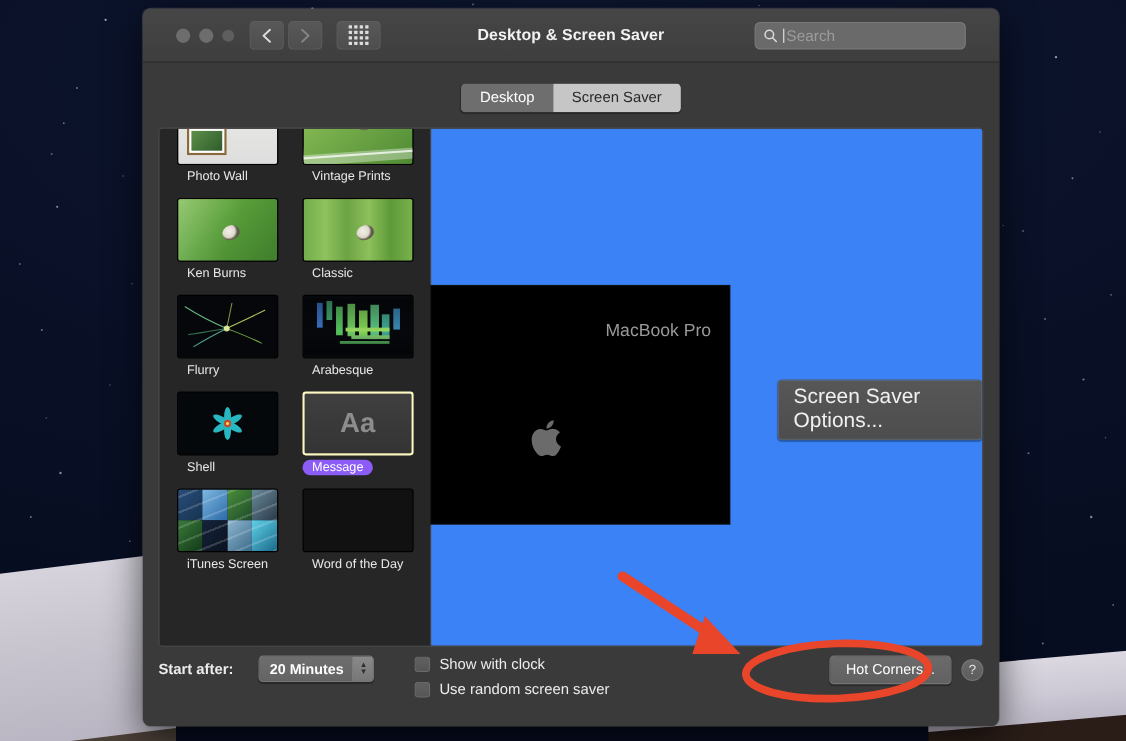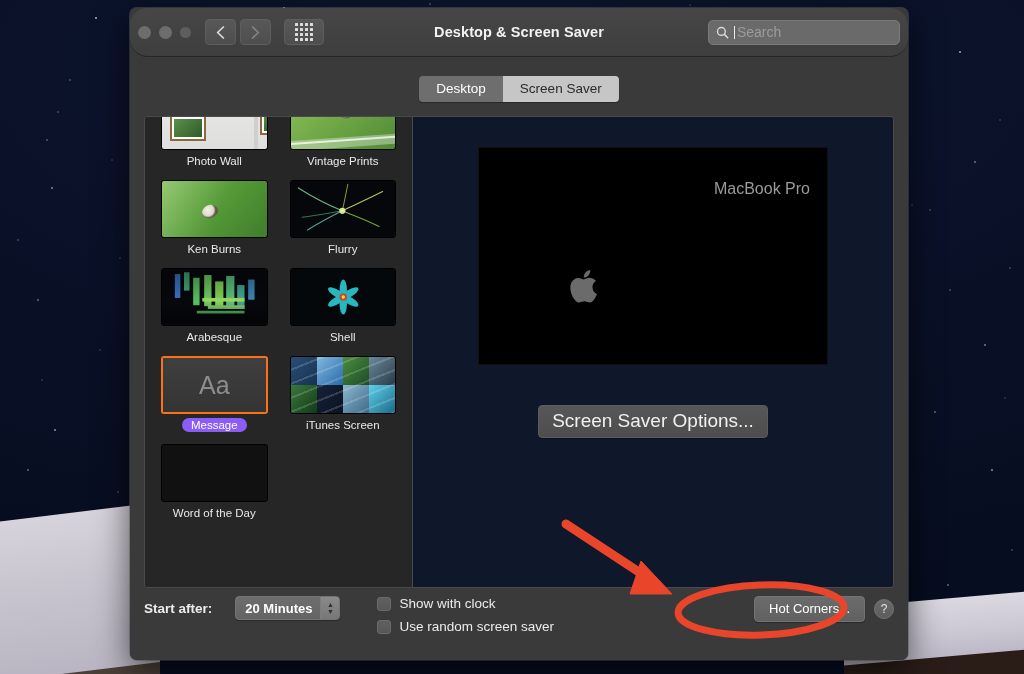--- a/index.html
+++ b/index.html
@@ -70,9 +70,8 @@
     background: linear-gradient(to bottom, #464646 0%, #3e3e3e 100%);
     border-bottom: 1px solid #262626;
     display: flex; align-items: center;
-    padding: 0 8px;
+    padding: 0 30px;
     position: relative;
-    border-radius: 18px;
   }
   .lights { display: flex; gap: 8px; align-items: center; margin-right: 14px; }
   .light { width: 13px; height: 13px; border-radius: 50%; background: #6d6d6d; }

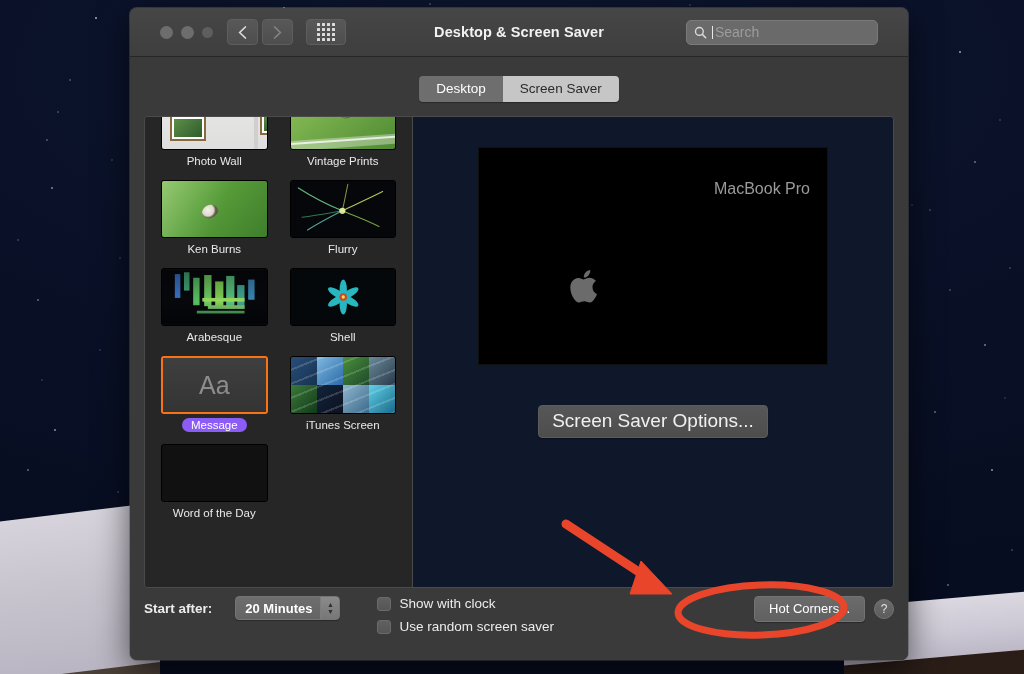--- a/index.html
+++ b/index.html
@@ -177,7 +177,7 @@
     row-gap: 10px;
     margin-top: -25px;
   }
-  .ssitem { text-align: center; }
+  .ssitem { }
   .ssthumb {
     width: 100%; height: 58px;
     border-radius: 3px;

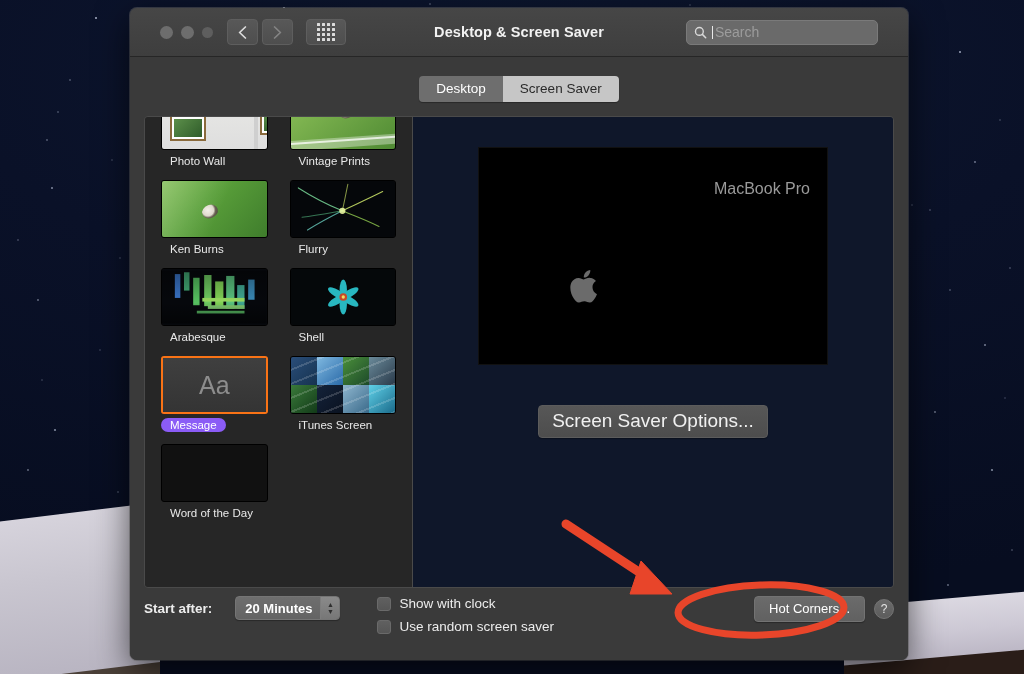--- a/index.html
+++ b/index.html
@@ -465,6 +465,14 @@
             <div class="sslabel">Ken Burns</div>
           </div>
 
+          <div class="ssitem">
+            <div class="ssthumb">
+              <div class="art art-classic">
+                <div class="panda" style="left:48px;top:24px;"></div>
+              </div>
+            </div>
+            <div class="sslabel">Classic</div>
+          </div>
 
           <div class="ssitem">
             <div class="ssthumb">

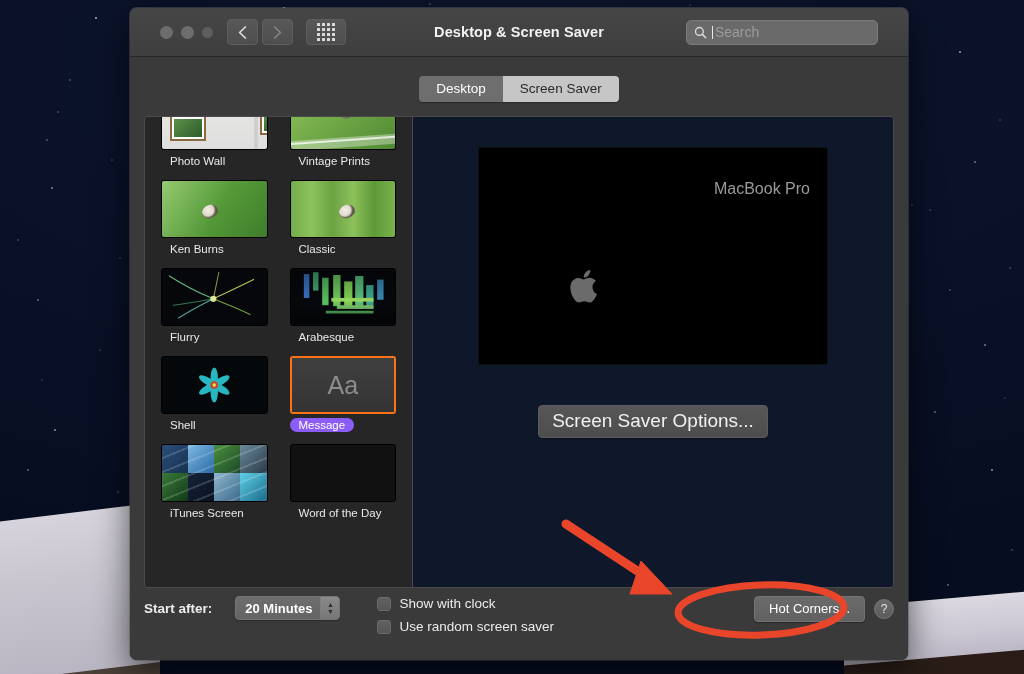--- a/index.html
+++ b/index.html
@@ -224,8 +224,8 @@
   #preview {
     flex: 1;
     position: relative;
-    background: #0f172a;
-    display: flex; flex-direction: column; align-items: center;
+    background: #3b82f6;
+    display: flex; align-items: center; gap: 44px;
   }
   #previewbox {
     margin-top: 31px;

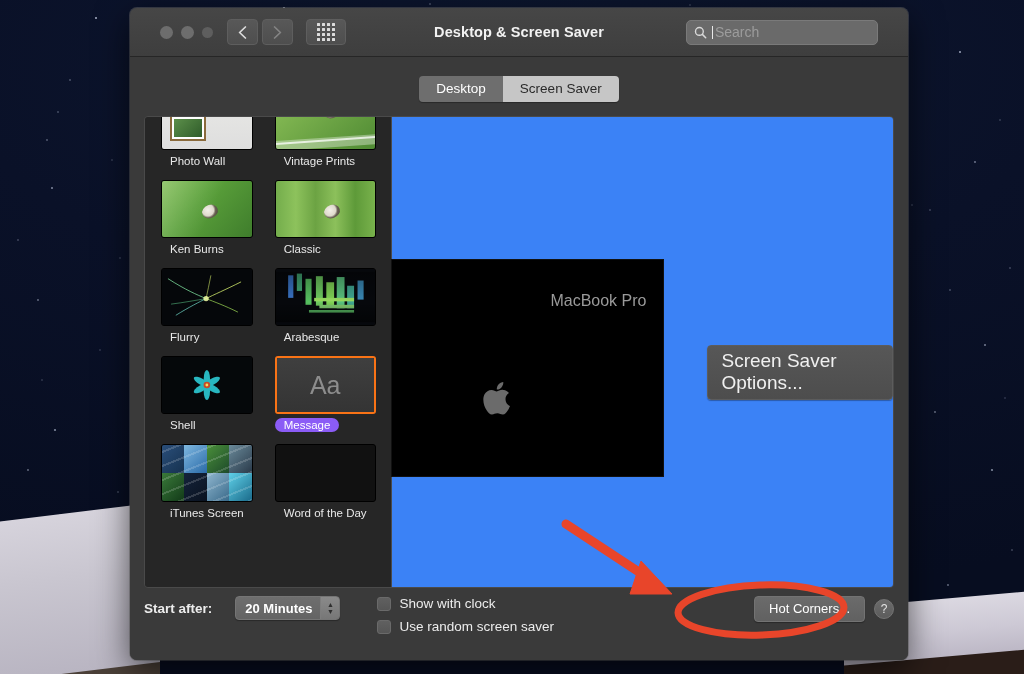--- a/index.html
+++ b/index.html
@@ -186,7 +186,7 @@
     background: #111;
     border: 1px solid #000;
   }
-  .ssthumb.sel { border: 2px solid #f97316; }
+  .ssthumb.sel { border: 2px solid #fef9c3; font-weight: bold; }
   .sslabel {
     font-size: 11.5px; color: #e8e8e8;
     margin-top: 4px; margin-bottom: 2px;

